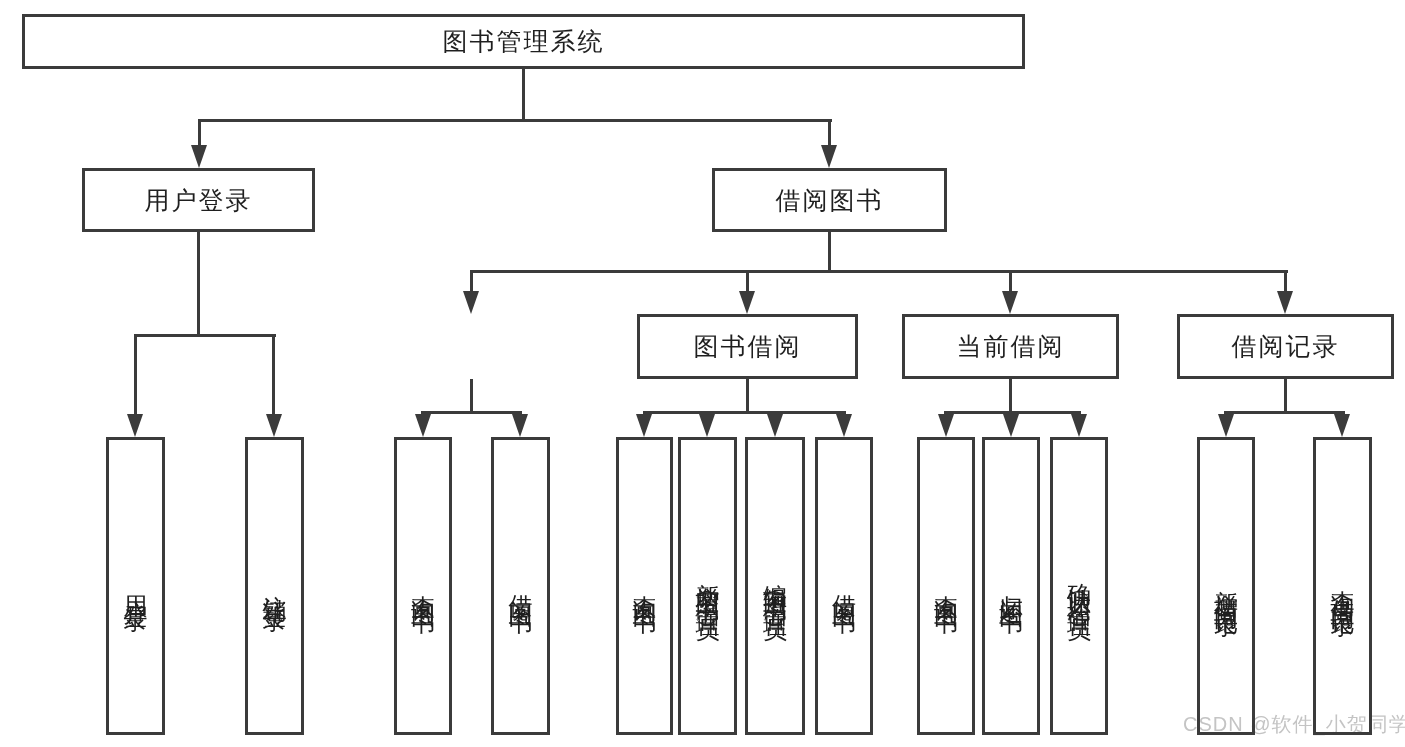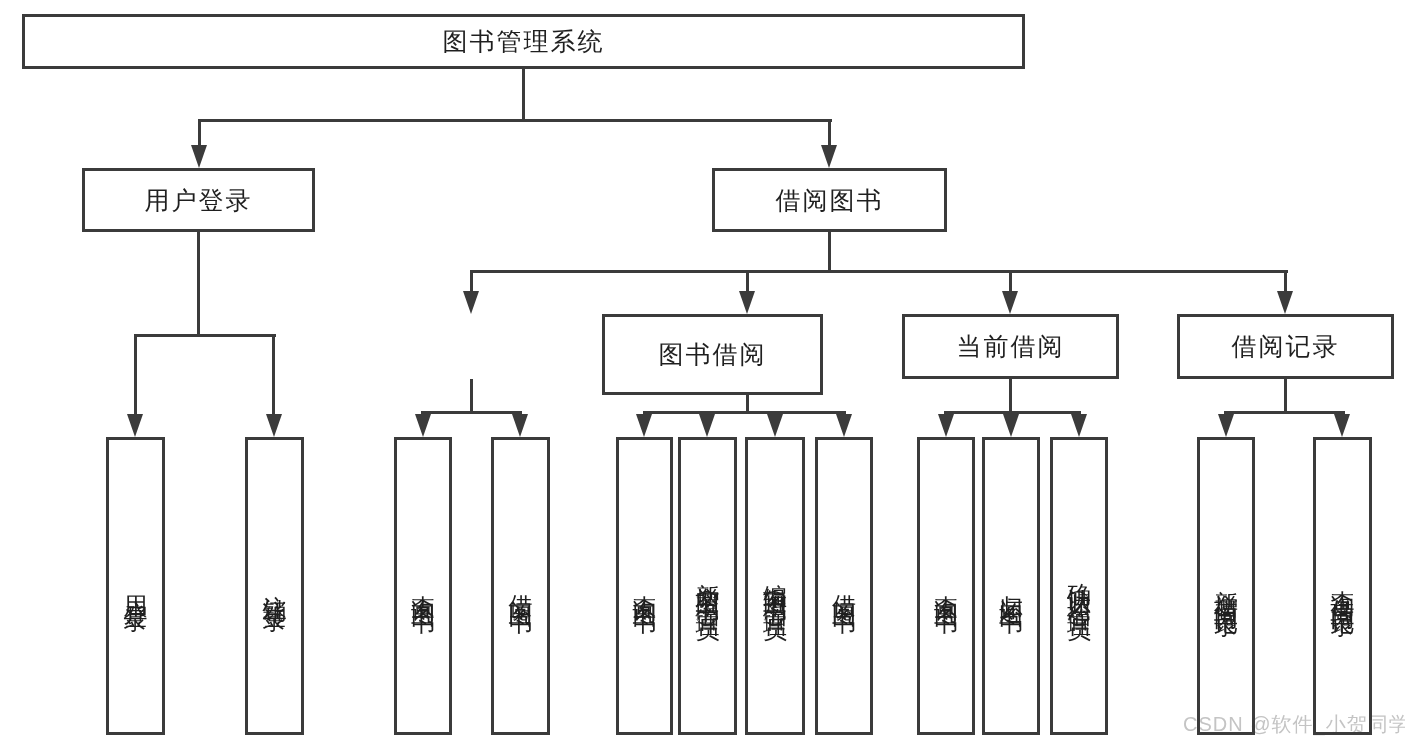--- a/index.html
+++ b/index.html
@@ -95,7 +95,7 @@
   <div class="hb" style="left:82px;top:168px;width:233px;height:64px">用户登录</div>
   <div class="hb" style="left:712px;top:168px;width:235px;height:64px">借阅图书</div>
 
-  <div class="hb" style="left:602px;top:314px;width:221px;height:81px">图书借阅</div>
+  <div class="hb" style="left:637px;top:314px;width:221px;height:65px">图书借阅</div>
   <div class="hb" style="left:1177px;top:314px;width:217px;height:65px">借阅记录</div>
   <div class="hb" style="left:902px;top:314px;width:217px;height:65px">当前借阅</div>
 

